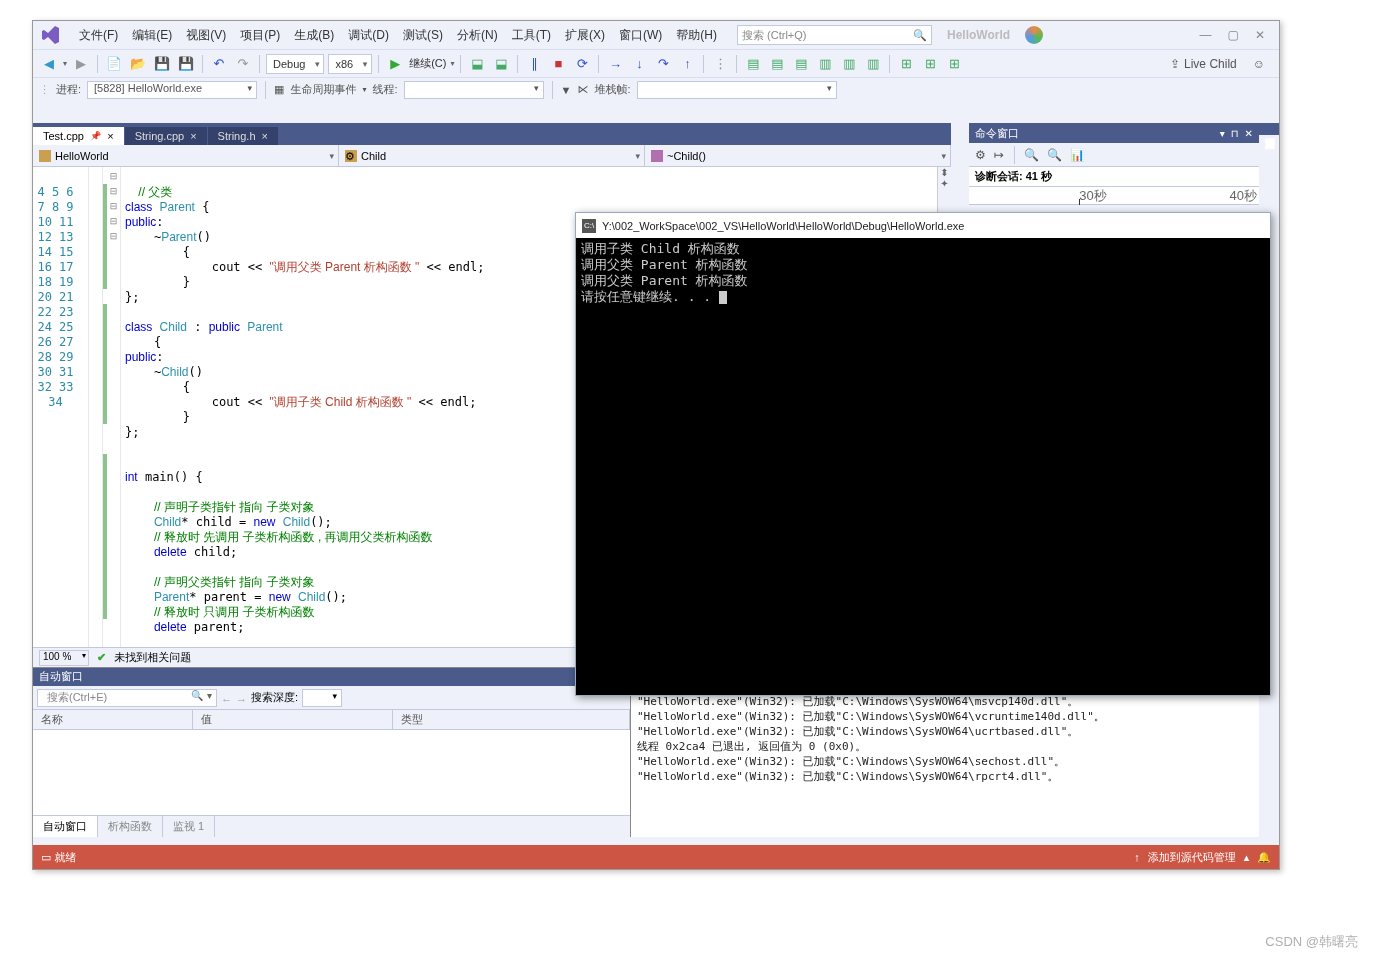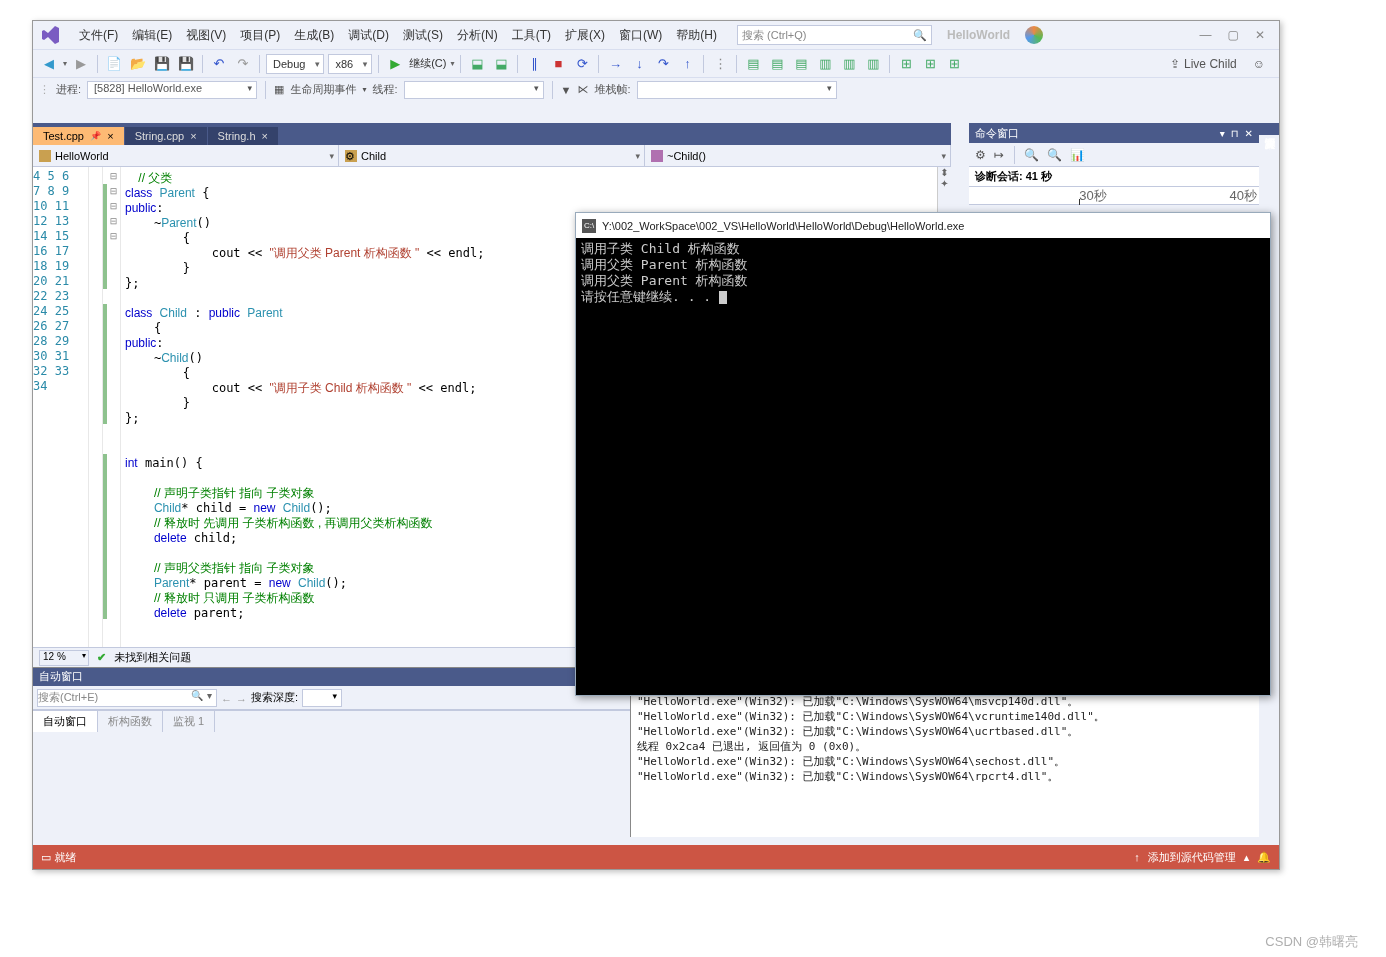--- a/index.html
+++ b/index.html
@@ -25,7 +25,7 @@
 .proc-drop::after{content:"▾";position:absolute;right:4px;top:1px;font-size:9px}
 .doc-tabs{height:22px;background:#4a5a8a;display:flex;align-items:flex-end;font-size:11px}
 .doc-tab{padding:3px 10px;background:#34426b;color:#ddd;margin-right:1px;cursor:default;display:flex;align-items:center;gap:6px}
-.doc-tab.active{background:#fdba74;color:#000}
+.doc-tab.active{background:#ffffff;color:#000}
 .pin{font-size:9px;color:#666}
 .closex{font-size:11px}
 .nav-bar{height:22px;background:#eef1f9;border-bottom:1px solid #c2c9de;display:flex;font-size:11px}

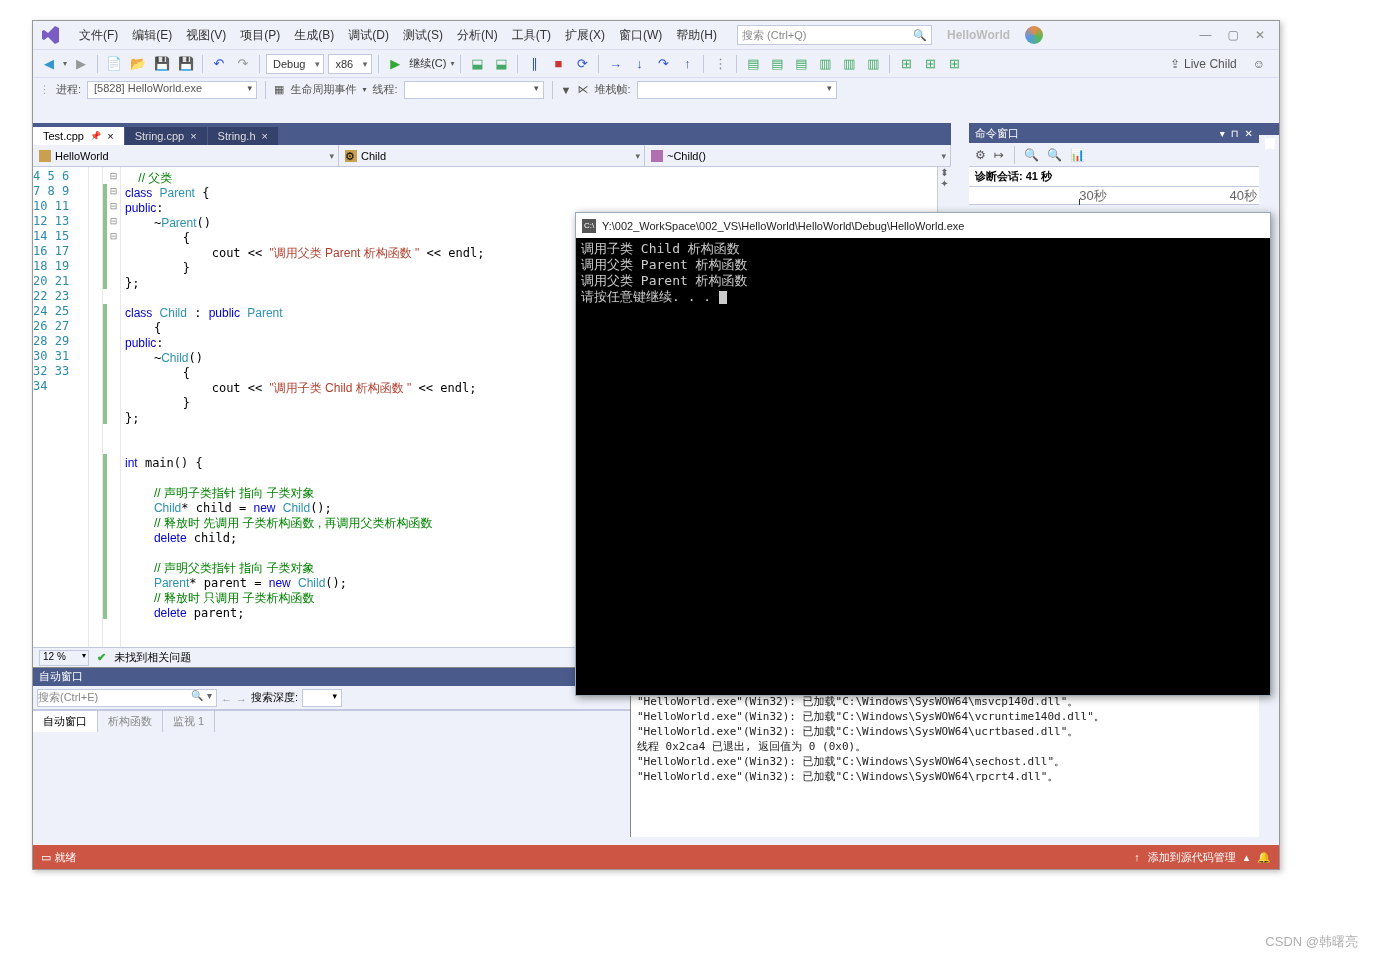--- a/index.html
+++ b/index.html
@@ -33,7 +33,7 @@
 .nav-drop::after{content:"▾";position:absolute;right:4px;font-size:9px;color:#666}
 .nav-icon{width:12px;height:12px;margin-right:4px;background:#c9a050}
 .editor-wrap{position:relative;height:480px;display:flex;background:#fff}
-.gutter{width:56px;background:#fff;border-right:1px solid #e8e8e8;text-align:left;padding-right:10px;font-family:Consolas,monospace;font-size:12px;color:#2a8aa8;padding-top:2px;line-height:15px}
+.gutter{width:56px;background:#fff;border-right:1px solid #e8e8e8;text-align:center;padding-right:10px;font-family:Consolas,monospace;font-size:12px;color:#2a8aa8;padding-top:18px;line-height:15px}
 .marker-col{width:14px;background:#fff;border-right:1px solid #e8e8e8}
 .fold-col{width:14px;background:#fff;border-right:1px solid #e8e8e8;font-size:9px;color:#888;line-height:15px;text-align:center;padding-top:2px}
 .change-bar{width:4px;background:#fff;padding-top:2px}

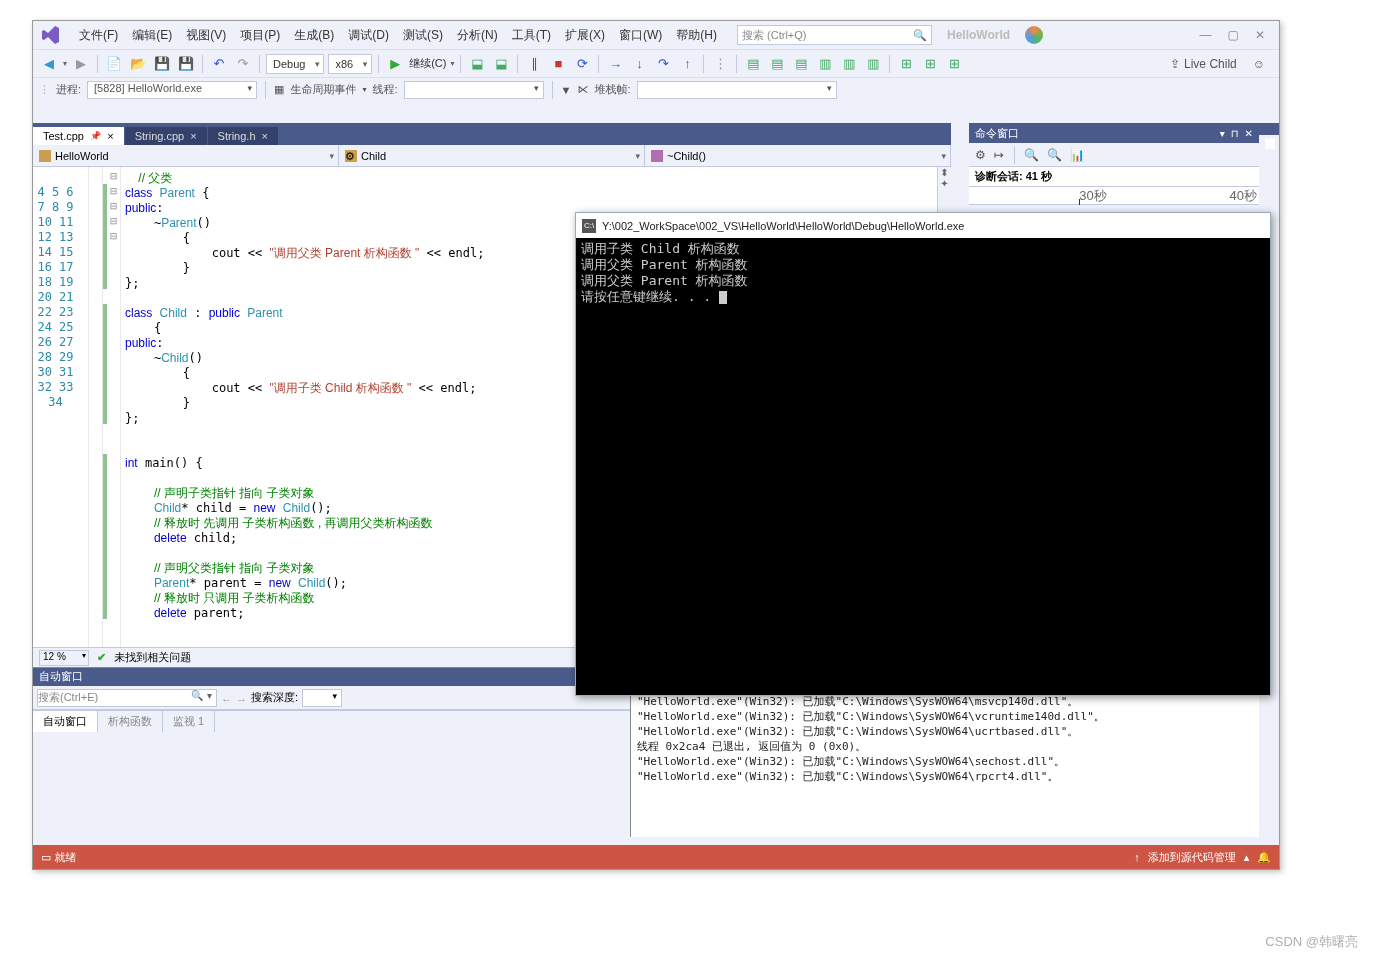--- a/index.html
+++ b/index.html
@@ -39,7 +39,7 @@
 .change-bar{width:4px;background:#fff;padding-top:2px}
 .change-bar div{height:15px}
 .cb-g{background:#8ec28e}
-.code{flex:1;font-family:Consolas,monospace;font-size:12px;line-height:15px;padding:4px 0 0 4px;white-space:pre;color:#000;position:relative;overflow:hidden}
+.code{flex:1;font-family:Consolas,monospace;font-size:12px;line-height:15px;padding:18px 0 0 4px;white-space:pre;color:#000;position:relative;overflow:hidden}
 .kw{color:#0000cc}
 .cm{color:#008000}
 .ty{color:#2b91af}

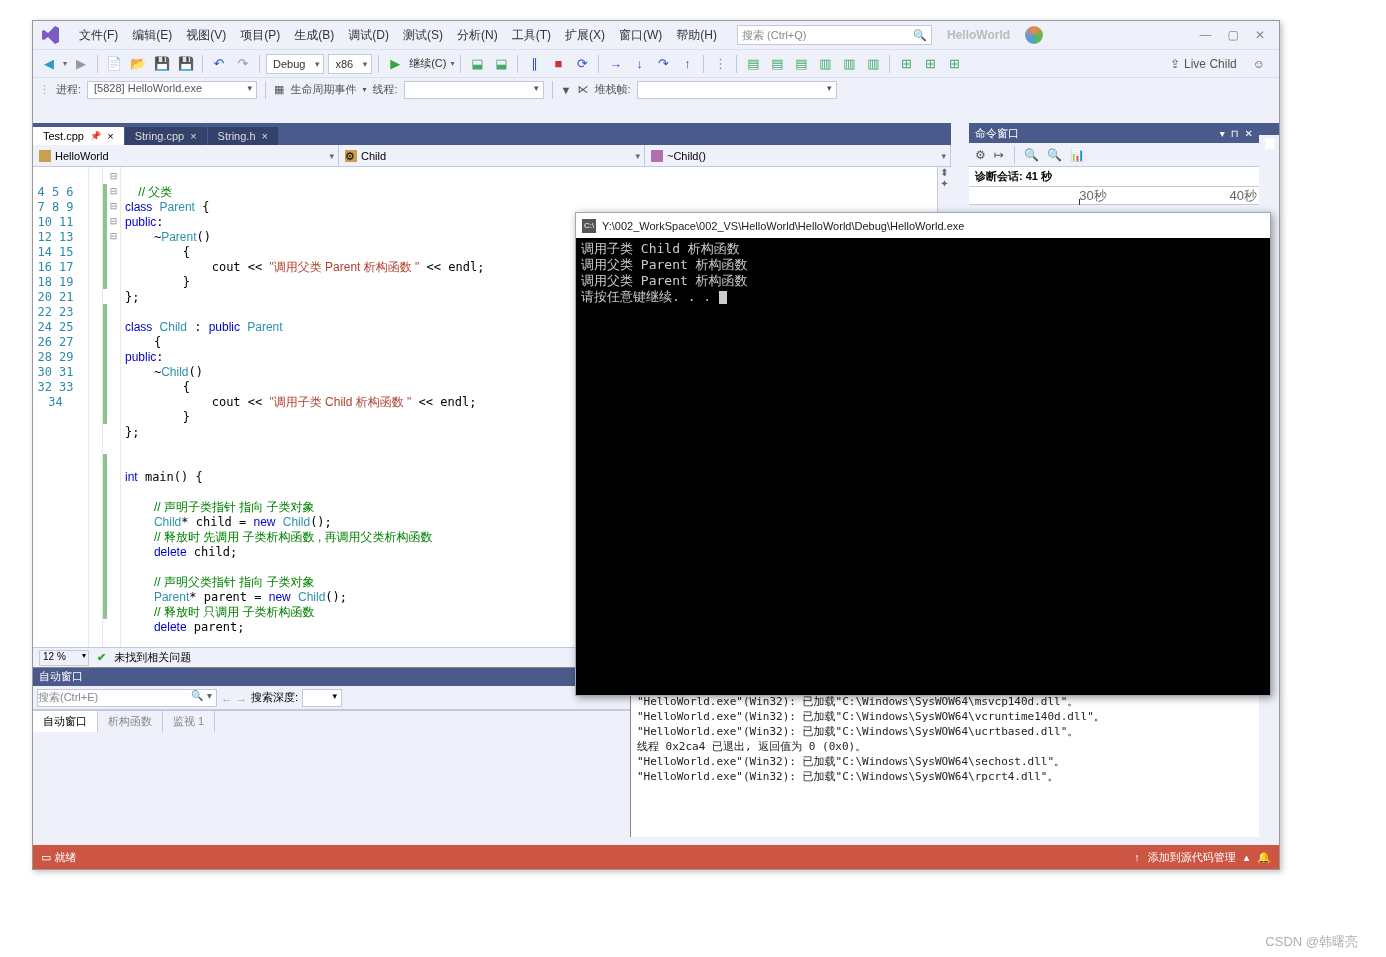--- a/index.html
+++ b/index.html
@@ -336,7 +336,7 @@
       <div style="width:14px;background:#eef1f9;border-left:1px solid #ccc;font-size:10px;color:#666;text-align:center">⬍<br>✦</div>
     </div>
     <div class="status-ed">
-      <div class="zoom-drop"><span>12 %</span></div>
+      <div class="zoom-drop"><span>100 %</span></div>
       <span class="ok-icon">✔</span>
       <span>未找到相关问题</span>
       <span style="margin-left:auto;color:#888;font-size:9px">◀ ▶</span>

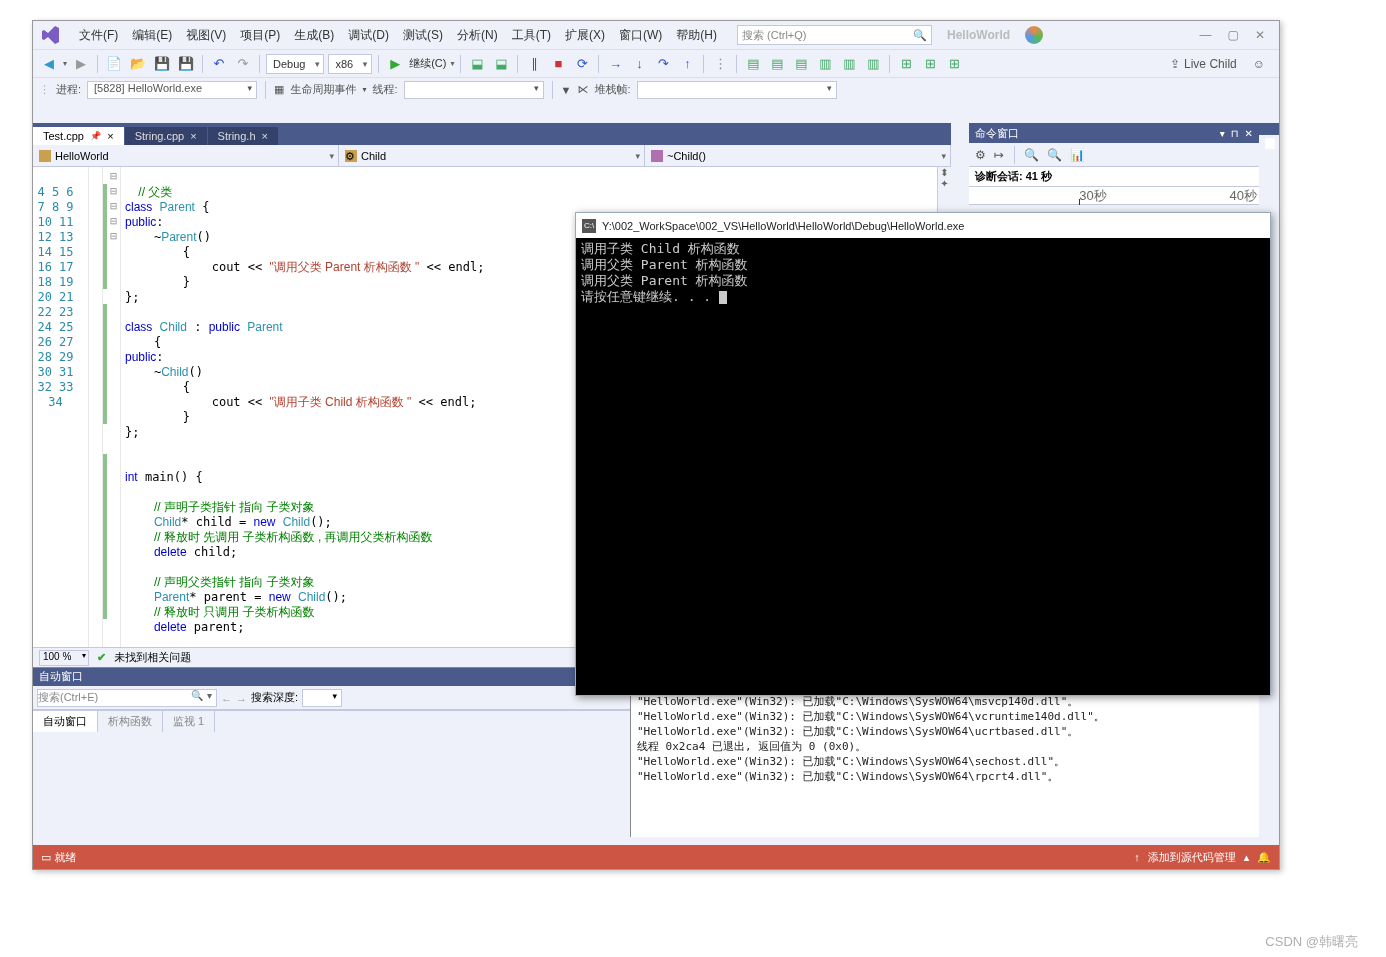--- a/index.html
+++ b/index.html
@@ -60,7 +60,7 @@
 .auto-window{position:absolute;left:0;bottom:32px;width:597px;height:170px;background:#eef1f9;border-top:1px solid #888;display:flex;flex-direction:column}
 .aw-title{height:18px;background:#4a5a8a;color:#fff;font-size:11px;padding:1px 6px}
 .aw-search{height:24px;background:#eef1f9;border-bottom:1px solid #c2c9de;display:flex;align-items:center;padding:0 4px;gap:4px;font-size:11px}
-.aw-sinput{flex:0 0 180px;height:18px;border:1px solid #c2c9de;background:#fff;padding:0 0;position:relative}
+.aw-sinput{flex:0 0 180px;height:18px;border:1px solid #c2c9de;background:#fff;padding:0 9px;position:relative}
 .aw-sinput::after{content:"🔍 ▾";position:absolute;right:4px;font-size:10px;color:#666}
 .aw-grid{flex:1;background:#fff}
 .aw-head{height:20px;background:#eef1f9;display:flex;border-bottom:1px solid #c2c9de;font-size:11px;color:#555}

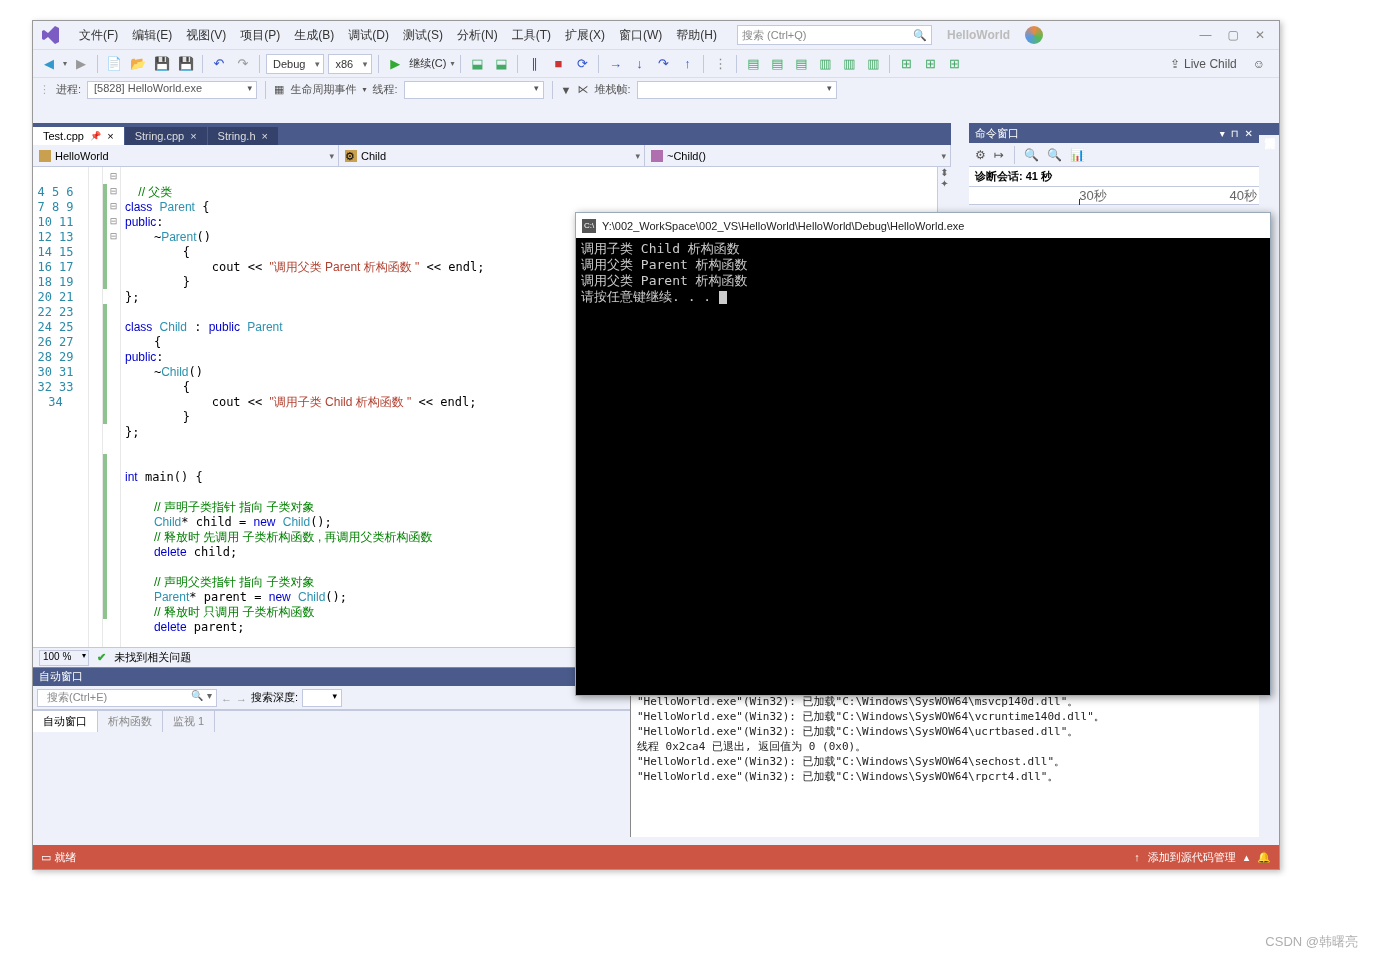--- a/index.html
+++ b/index.html
@@ -379,6 +379,13 @@
       <span>搜索深度:</span>
       <div class="proc-drop" style="min-width:40px"></div>
     </div>
+    <div class="aw-grid">
+      <div class="aw-head">
+        <div style="flex:0 0 160px">名称</div>
+        <div style="flex:0 0 200px">值</div>
+        <div style="flex:1">类型</div>
+      </div>
+    </div>
     <div class="aw-tabs">
       <div class="aw-tab active">自动窗口</div>
       <div class="aw-tab">析构函数</div>

